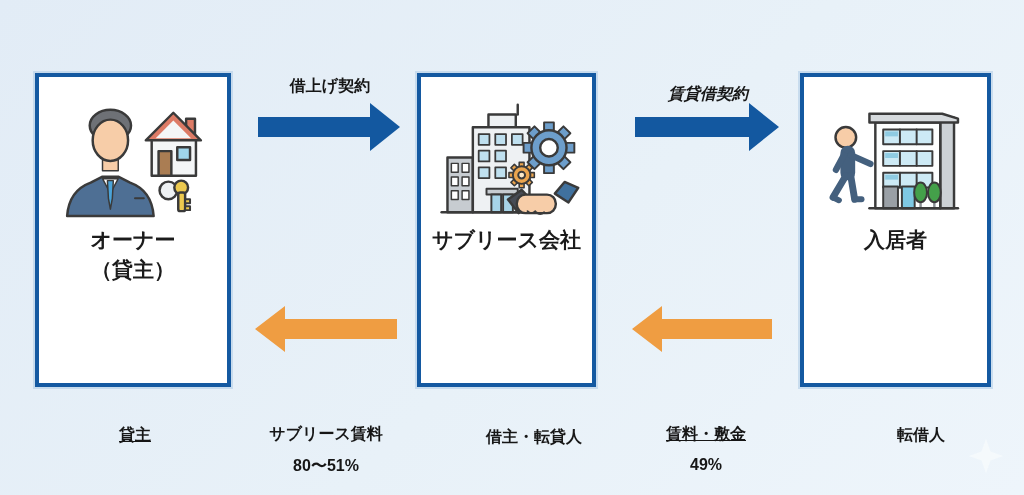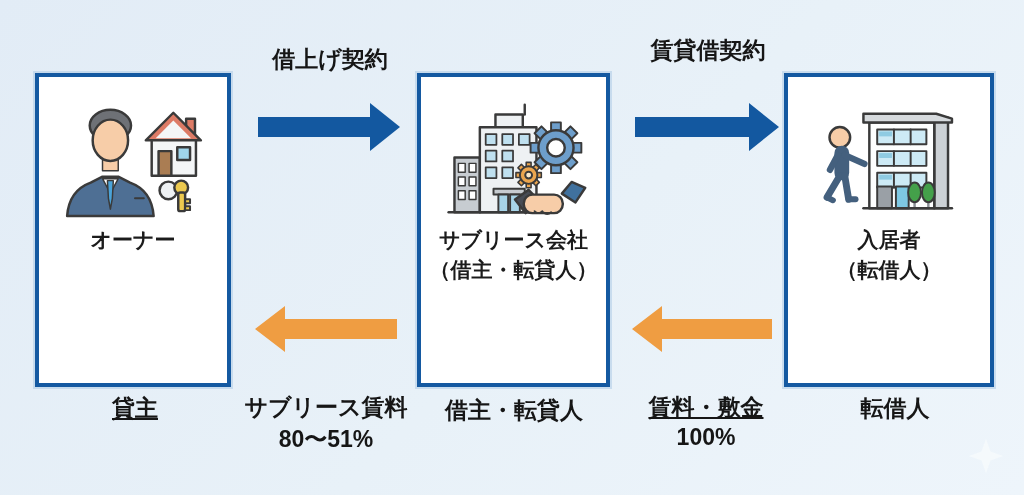--- a/index.html
+++ b/index.html
@@ -19,7 +19,7 @@
   .node-title{margin-top:6px;font-size:21px;font-weight:bold;line-height:30px;text-align:center;white-space:nowrap;}
   .diagram-label{
     position:absolute;transform:translateX(-50%);
-    font-size:23px;font-weight:bold;white-space:nowrap;color:#161616;
+    font-size:16px;font-weight:bold;white-space:nowrap;color:#161616;margin-top:32px;
   }
   .arrow{position:absolute;}
 </style>

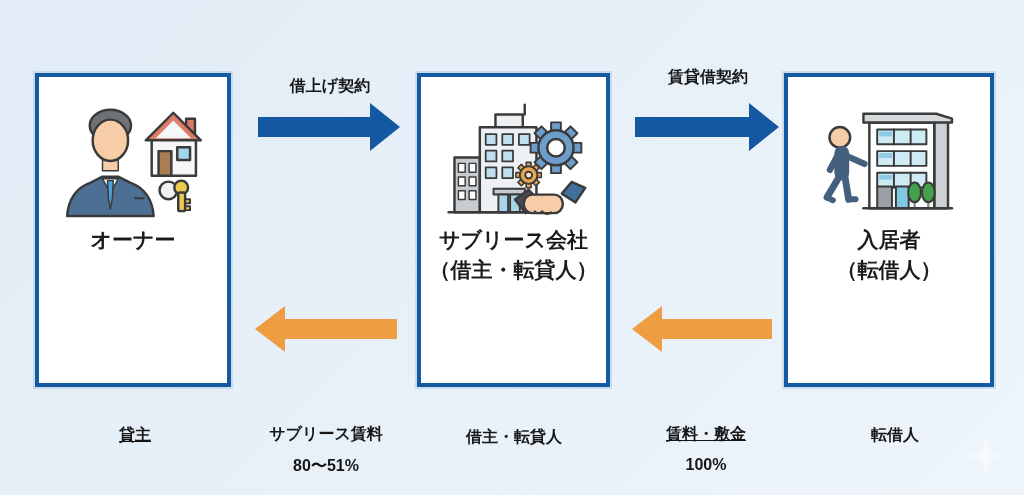--- a/index.html
+++ b/index.html
@@ -29,7 +29,7 @@
 <div class="stage">
 
   <div class="diagram-label" style="left:330px;top:44px;">借上げ契約</div>
-  <div class="diagram-label" style="left:708px;top:35px;">賃貸借契約</div>
+  <div class="diagram-label" style="left:708px;top:52px;font-style:italic;">賃貸借契約</div>
 
   <svg class="arrow" style="left:258px;top:103px;" width="142" height="48">
     <polygon points="0,14 112,14 112,0 142,24 112,48 112,34 0,34" fill="#1358a0"></polygon>

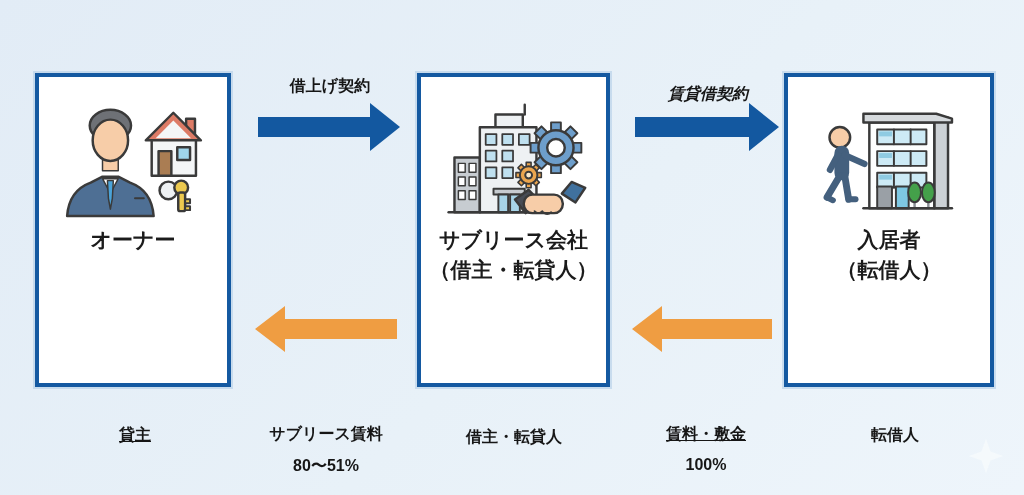--- a/index.html
+++ b/index.html
@@ -78,7 +78,7 @@
     </div>
   </div>
 
-  <div class="node-box" style="left:417px;width:193px;">
+  <div class="node-box" style="left:417px;width:179px;">
     <div class="node-icon">
       <svg width="150" height="122" viewBox="0 0 150 125">
         <g stroke="#3a3a3a" stroke-width="2.5" stroke-linejoin="round" stroke-linecap="round">

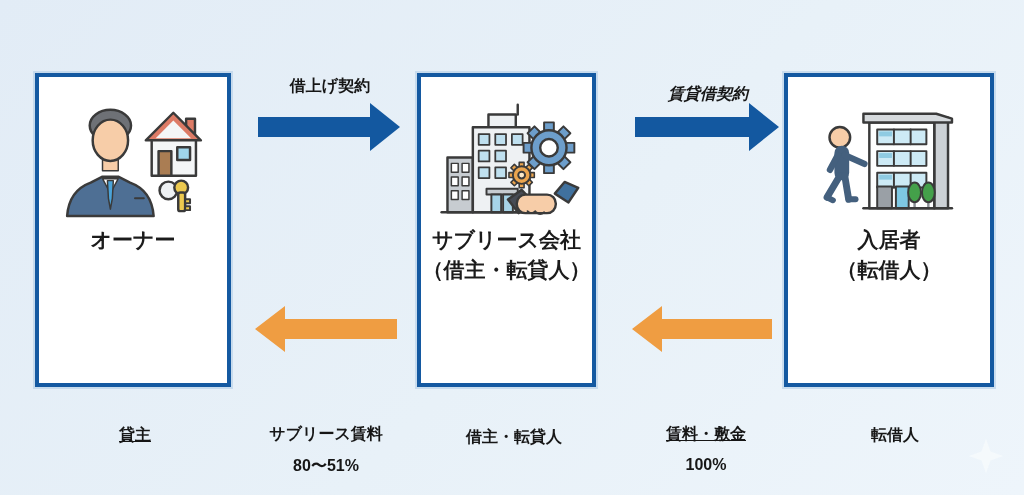--- a/index.html
+++ b/index.html
@@ -153,7 +153,7 @@
     </div>
   </div>
 
-  <div class="node-box" style="left:784px;width:210px;">
+  <div class="node-box" style="left:800px;width:191px;">
     <div class="node-icon">
       <svg width="143" height="120" viewBox="0 0 145 122">
         <g stroke="#3a3a3a" stroke-width="2.5" stroke-linejoin="round" stroke-linecap="round">

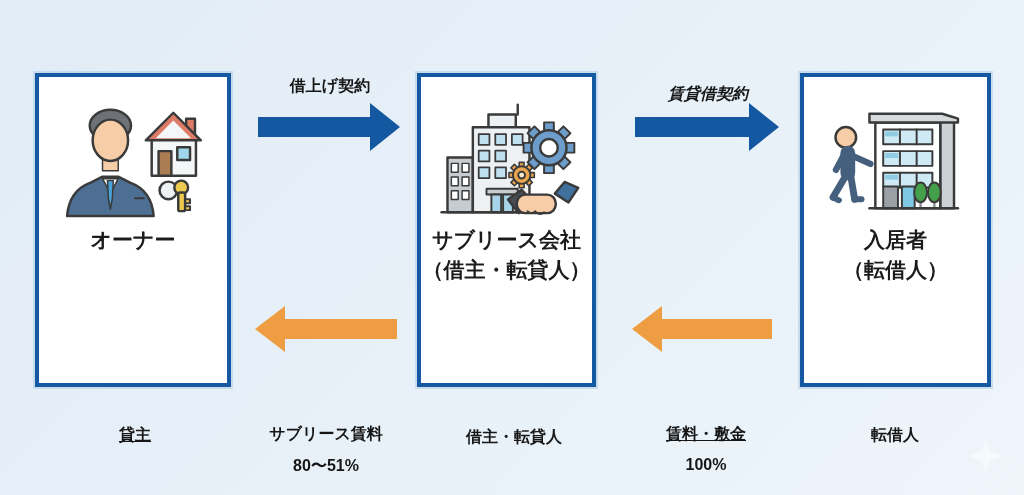--- a/index.html
+++ b/index.html
@@ -75,6 +75,7 @@
     </div>
     <div class="node-title">
       <div>オーナー</div>
+      <div>（貸主）</div>
     </div>
   </div>
 

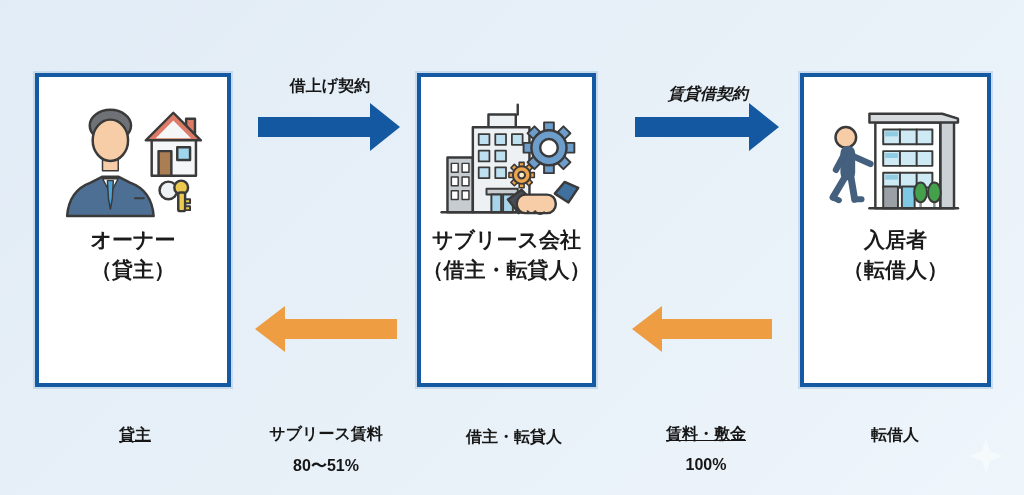--- a/index.html
+++ b/index.html
@@ -150,7 +150,6 @@
     </div>
     <div class="node-title">
       <div>サブリース会社</div>
-      <div>（借主・転貸人）</div>
     </div>
   </div>
 

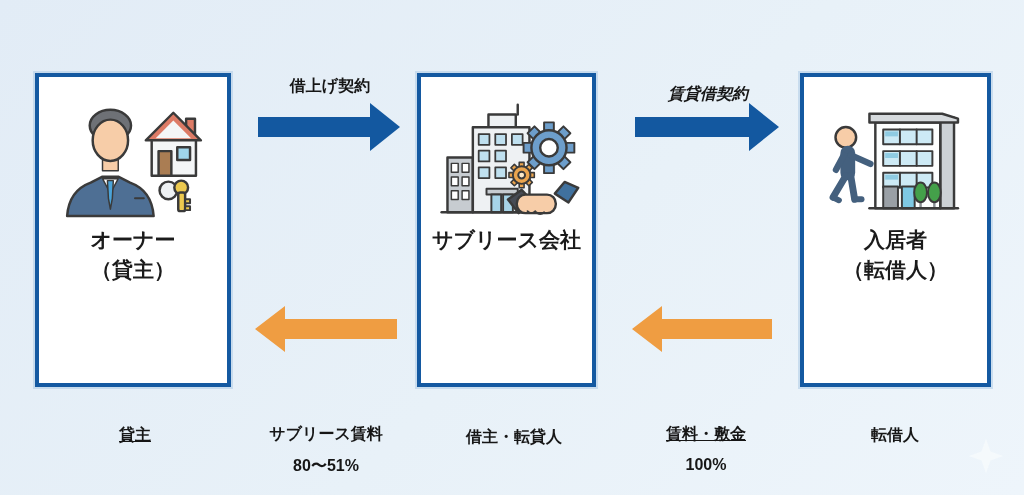--- a/index.html
+++ b/index.html
@@ -198,7 +198,6 @@
     </div>
     <div class="node-title">
       <div>入居者</div>
-      <div>（転借人）</div>
     </div>
   </div>
 

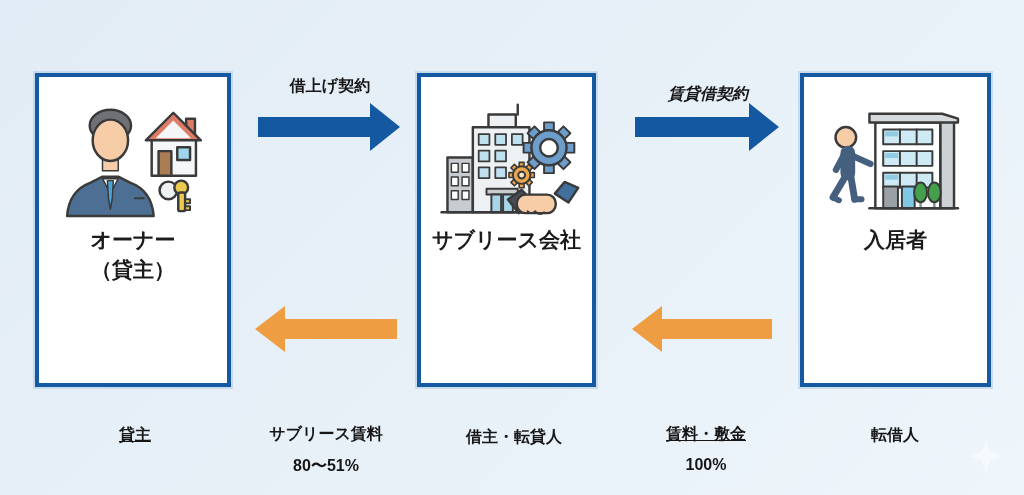--- a/index.html
+++ b/index.html
@@ -202,7 +202,7 @@
   </div>
 
   <div class="diagram-label" style="left:135px;top:393px;text-decoration:underline;">貸主</div>
-  <div class="diagram-label" style="left:514px;top:395px;">借主・転貸人</div>
+  <div class="diagram-label" style="left:534px;top:395px;">借主・転貸人</div>
   <div class="diagram-label" style="left:895px;top:393px;font-family:Liberation Mono, monospace;">転借人</div>
 
   <div class="diagram-label" style="left:326px;top:392px;">サブリース賃料</div>

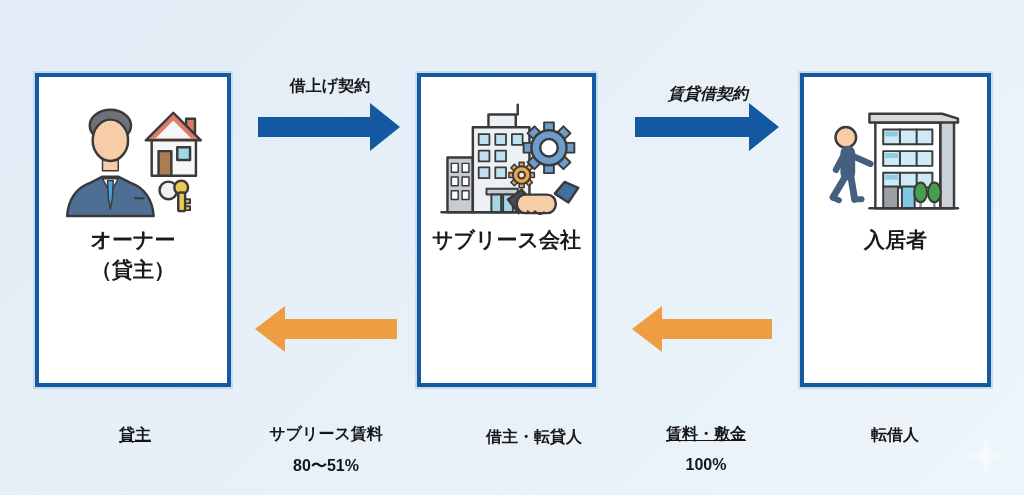--- a/index.html
+++ b/index.html
@@ -203,7 +203,7 @@
 
   <div class="diagram-label" style="left:135px;top:393px;text-decoration:underline;">貸主</div>
   <div class="diagram-label" style="left:534px;top:395px;">借主・転貸人</div>
-  <div class="diagram-label" style="left:895px;top:393px;font-family:Liberation Mono, monospace;">転借人</div>
+  <div class="diagram-label" style="left:921px;top:393px;font-family:Liberation Mono, monospace;">転借人</div>
 
   <div class="diagram-label" style="left:326px;top:392px;">サブリース賃料</div>
   <div class="diagram-label" style="left:326px;top:424px;">80〜51%</div>

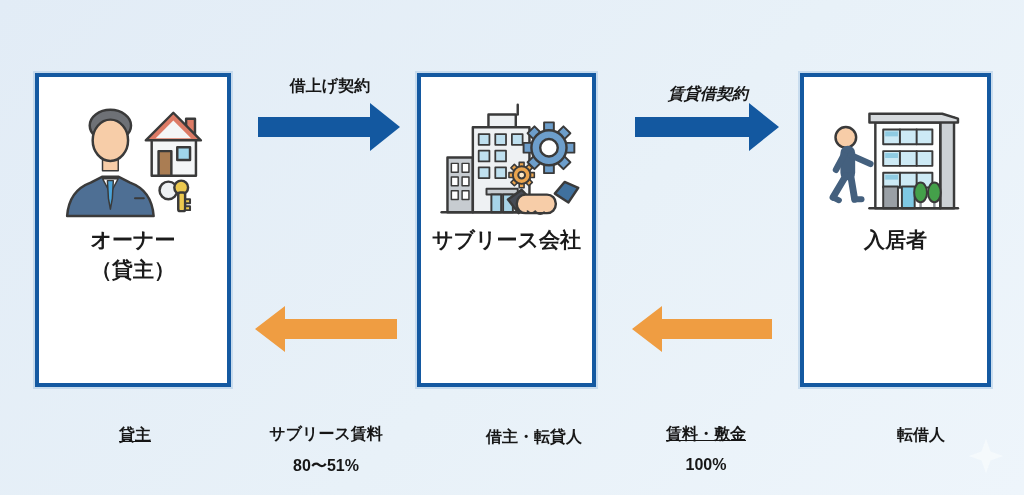--- a/index.html
+++ b/index.html
@@ -208,7 +208,7 @@
   <div class="diagram-label" style="left:326px;top:392px;">サブリース賃料</div>
   <div class="diagram-label" style="left:326px;top:424px;">80〜51%</div>
   <div class="diagram-label" style="left:706px;top:392px;text-decoration:underline;">賃料・敷金</div>
-  <div class="diagram-label" style="left:706px;top:424px;">100%</div>
+  <div class="diagram-label" style="left:706px;top:424px;">49%</div>
 
   <svg class="arrow" style="left:967px;top:437px;opacity:.85;" width="38" height="38">
     <polygon points="19,2 23.5,14.5 36,19 23.5,23.5 19,36 14.5,23.5 2,19 14.5,14.5" fill="#f7fbfd"></polygon>

